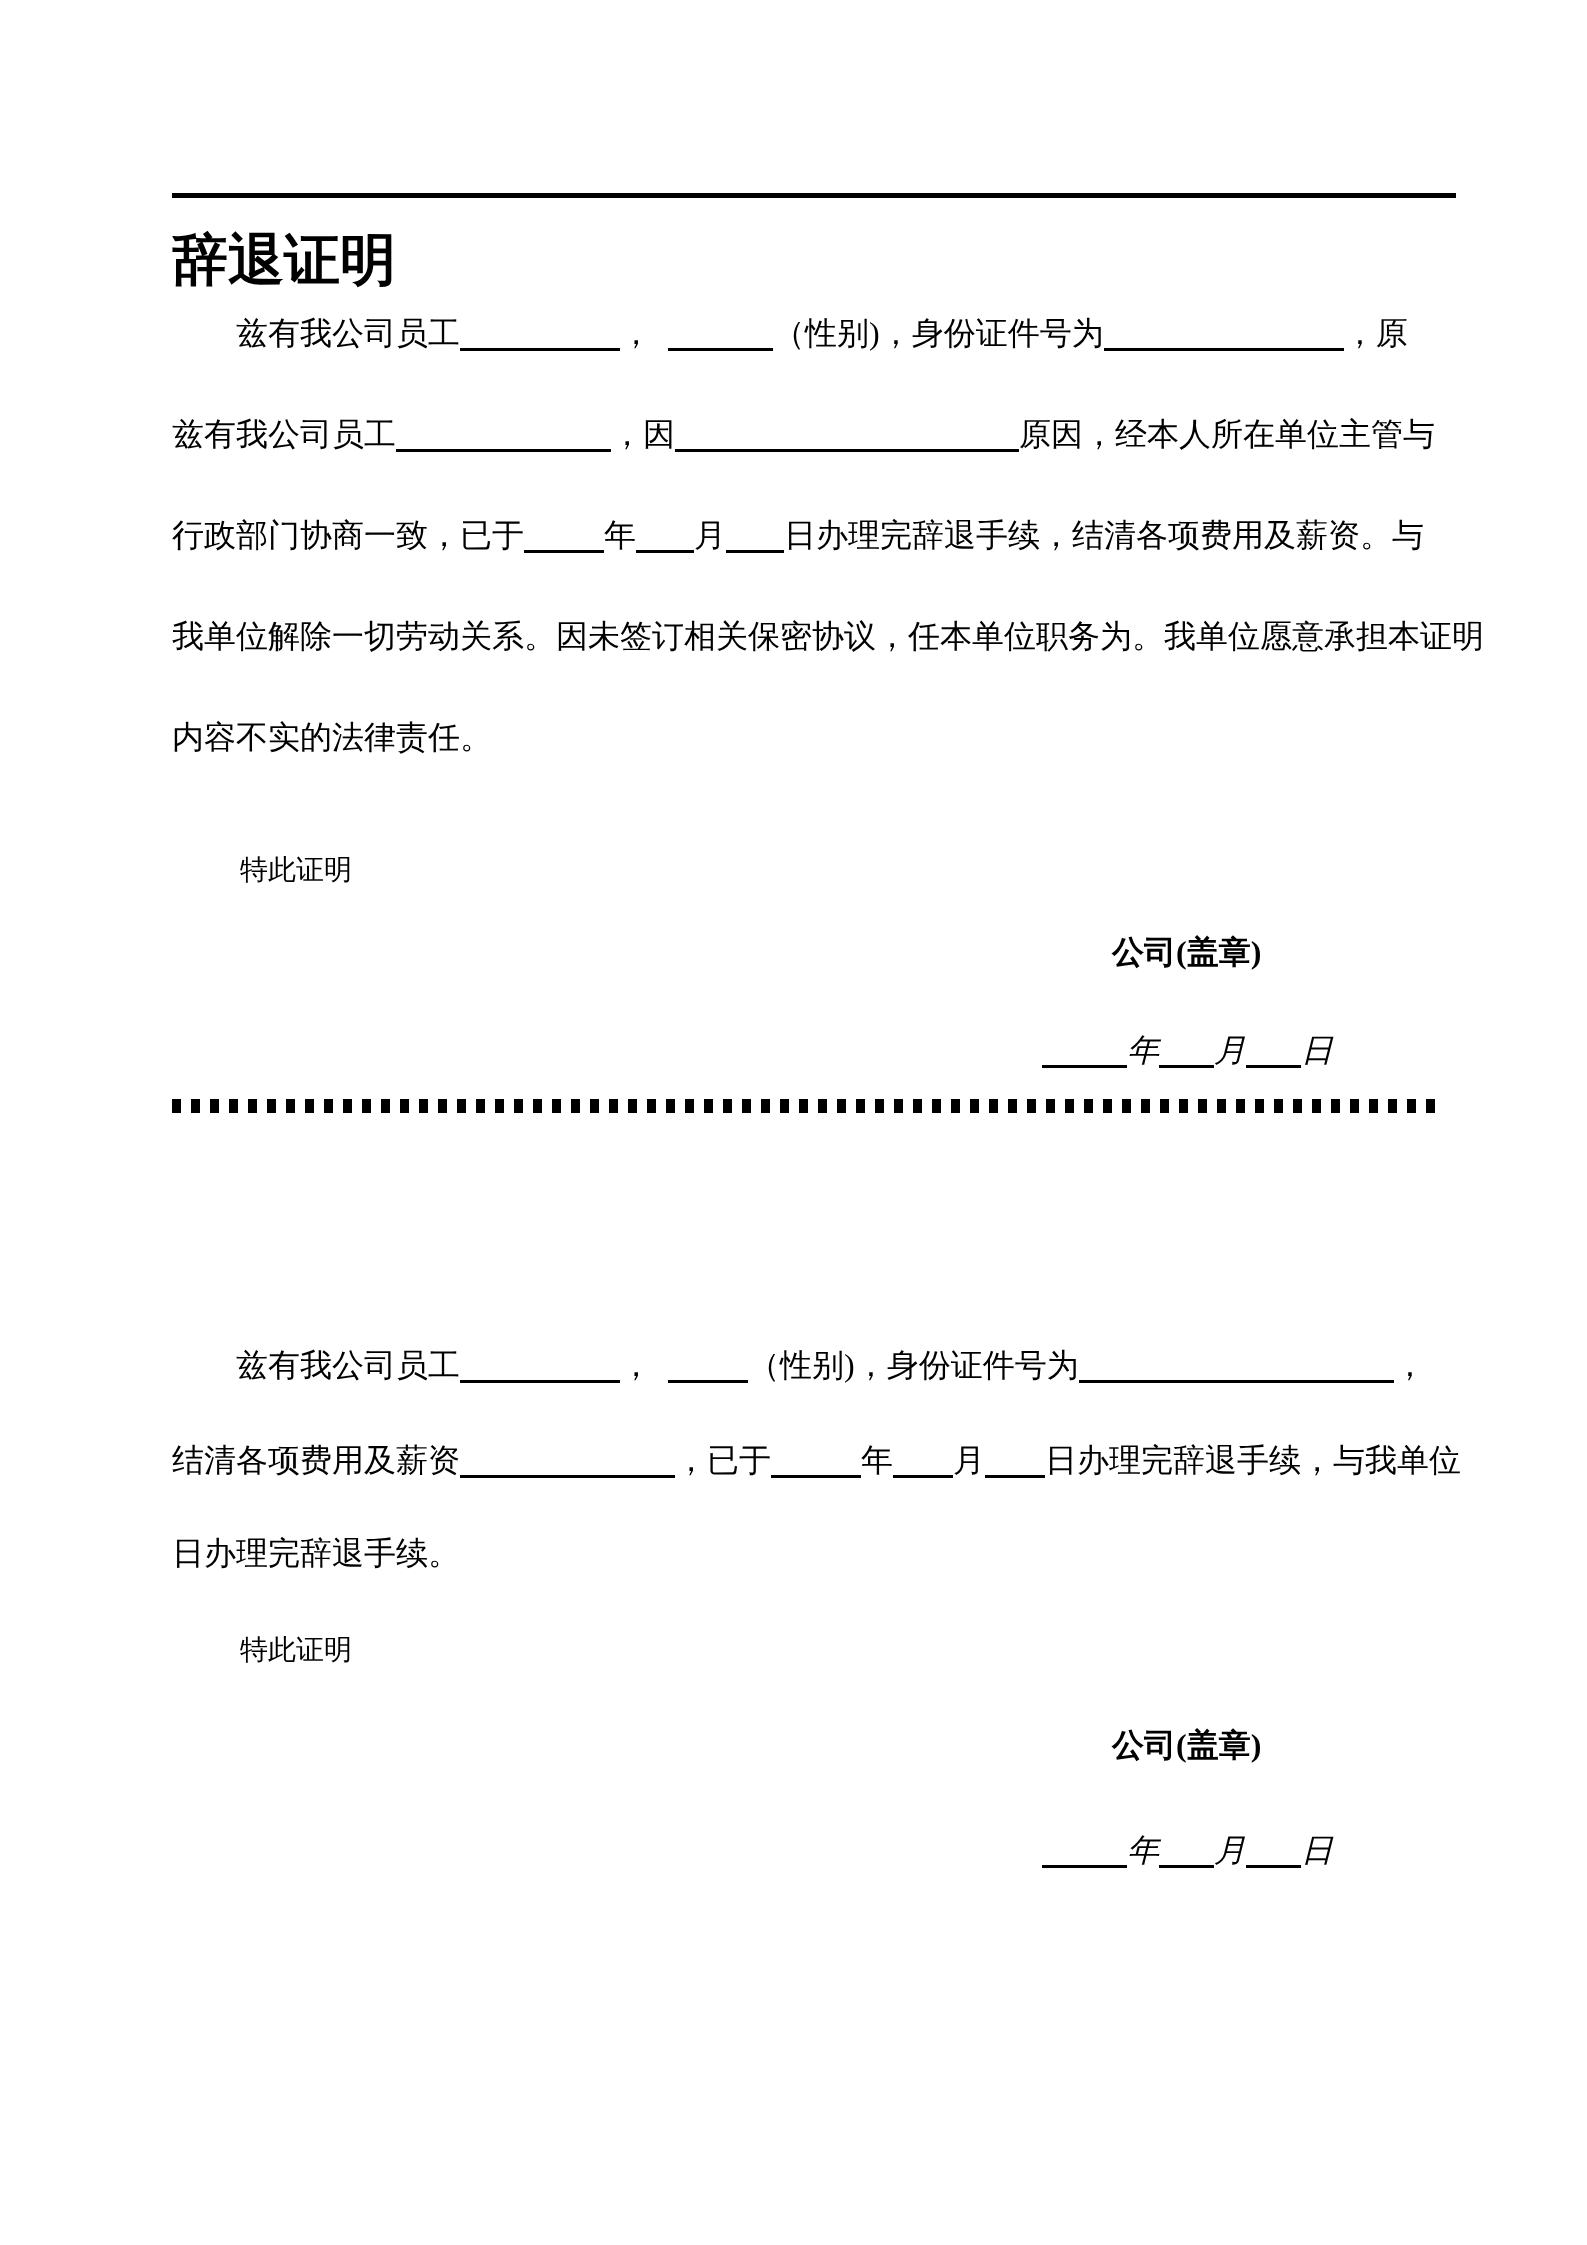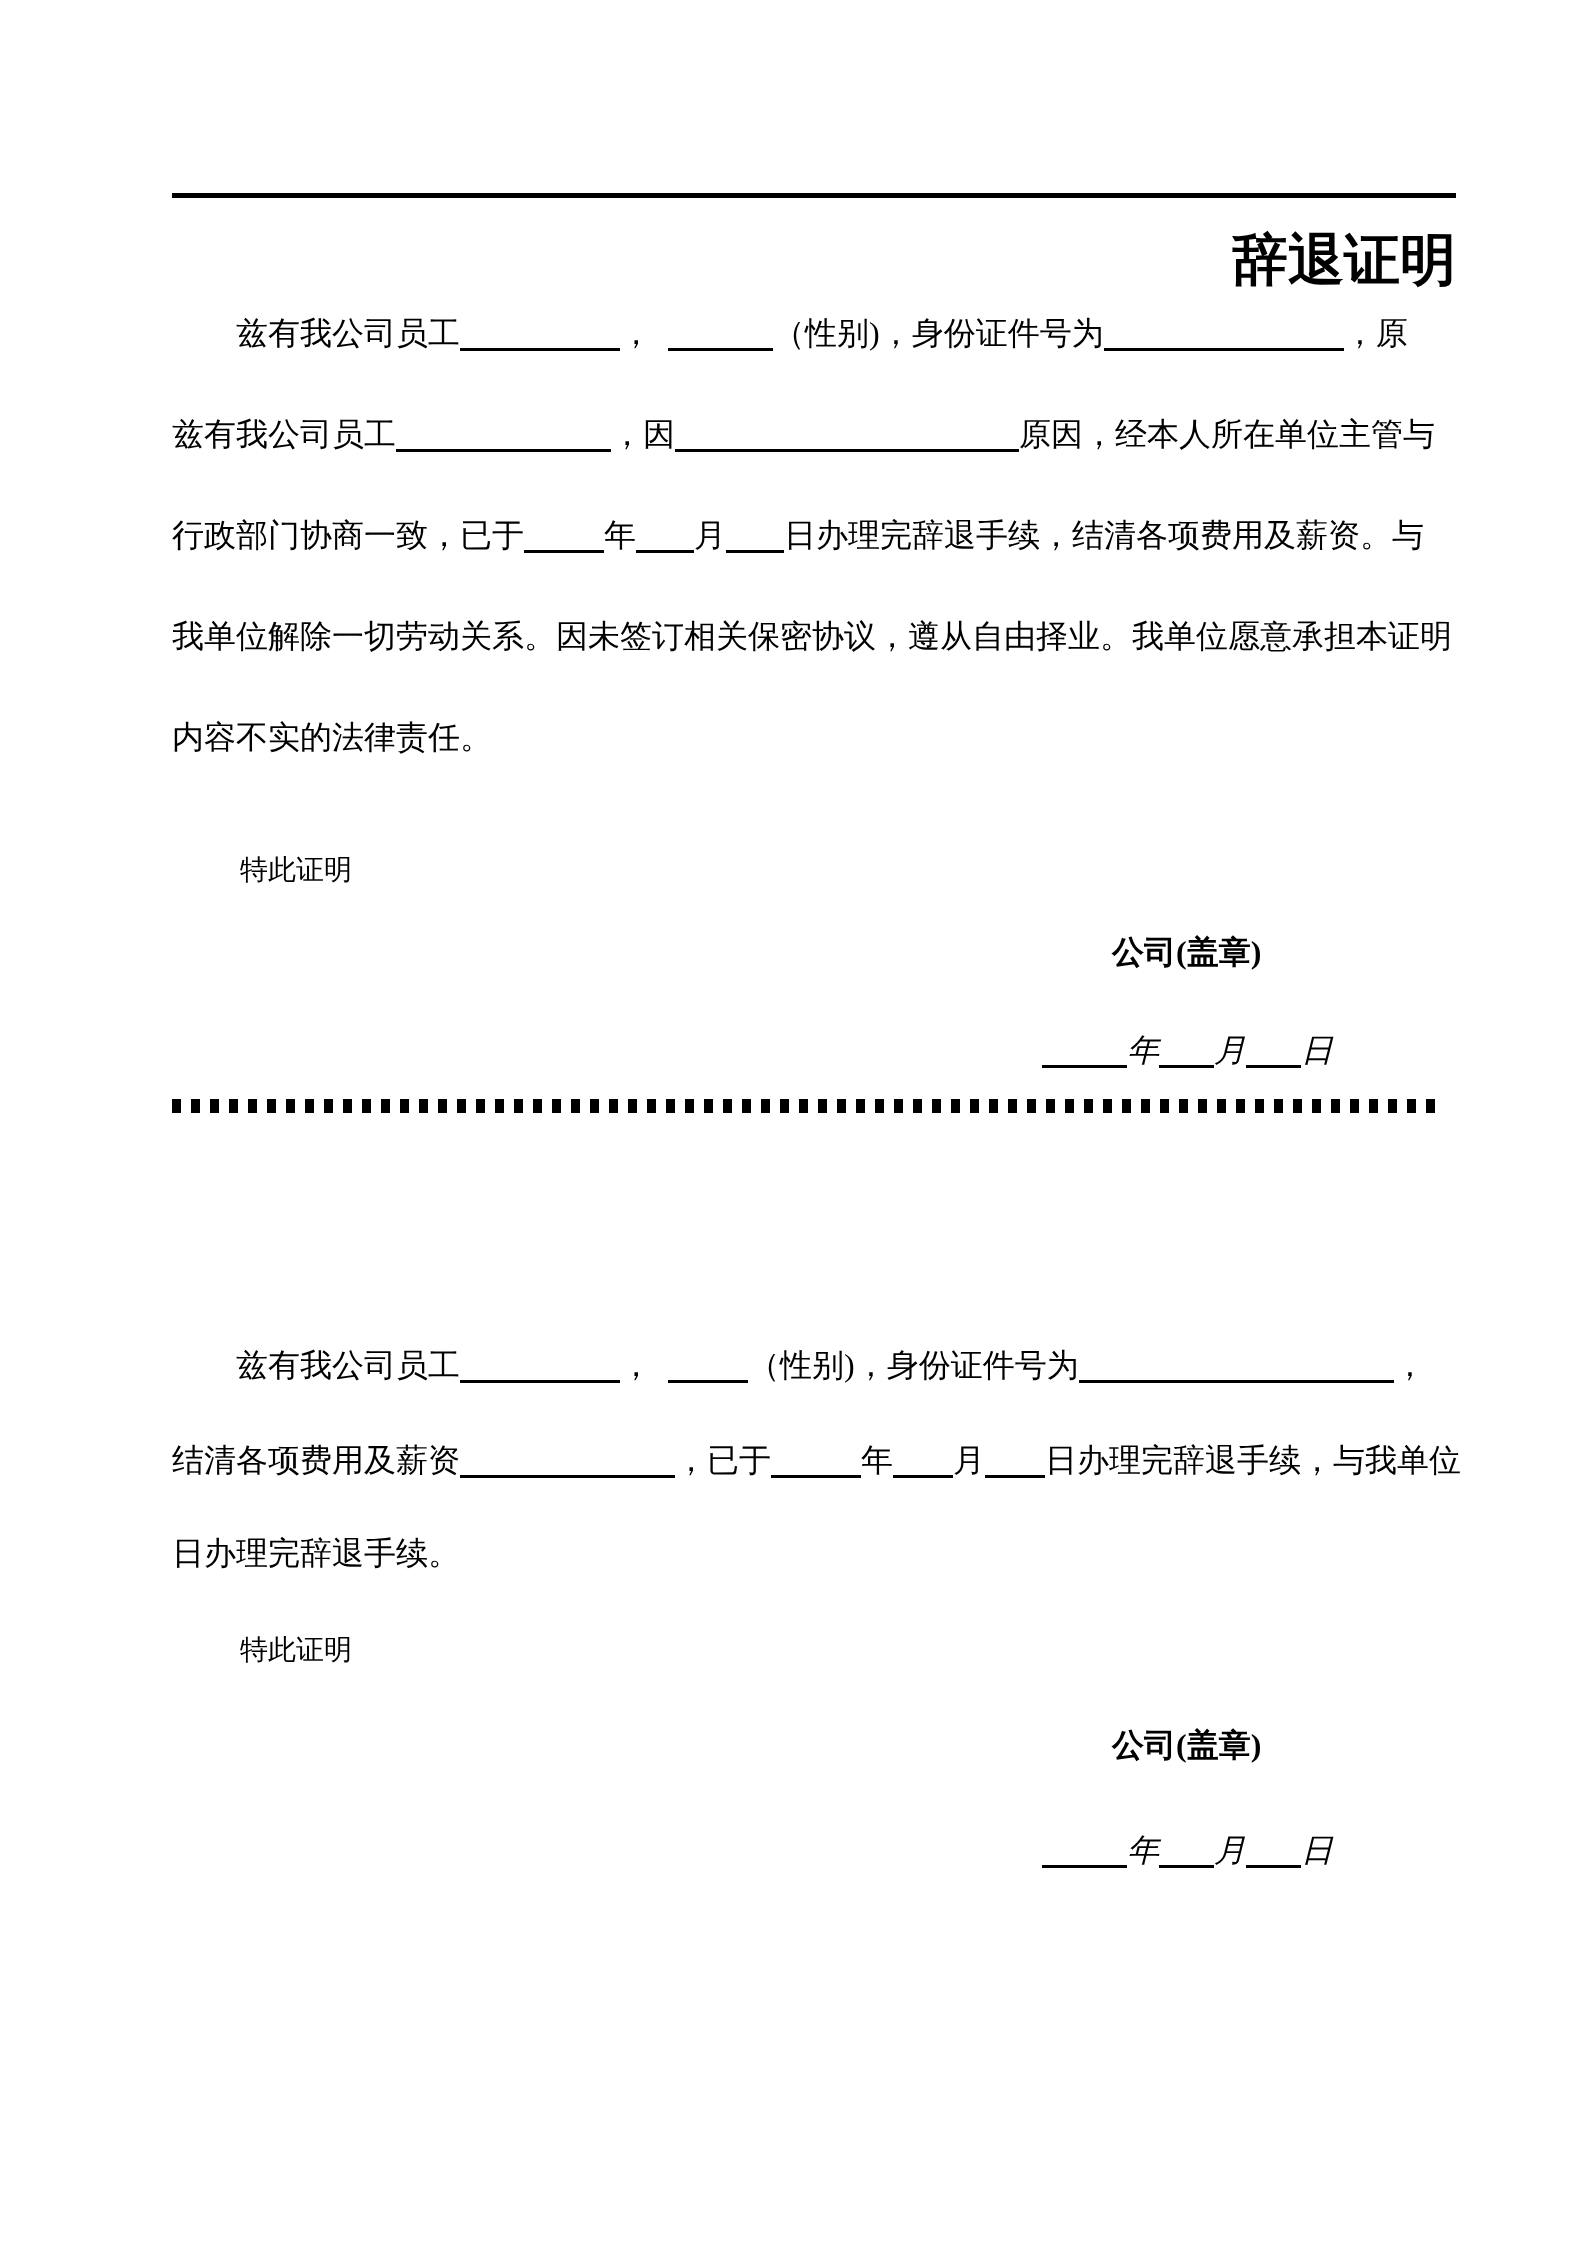--- a/index.html
+++ b/index.html
@@ -14,7 +14,7 @@
   .toprule{position:absolute;left:172px;width:1284px;height:5px;background:#000;}
   .doc-title{
     position:absolute;left:172px;width:1284px;
-    text-align:right;
+    text-align:left;
     font-size:56px;font-weight:bold;
     height:64px;line-height:64px;
     white-space:nowrap;

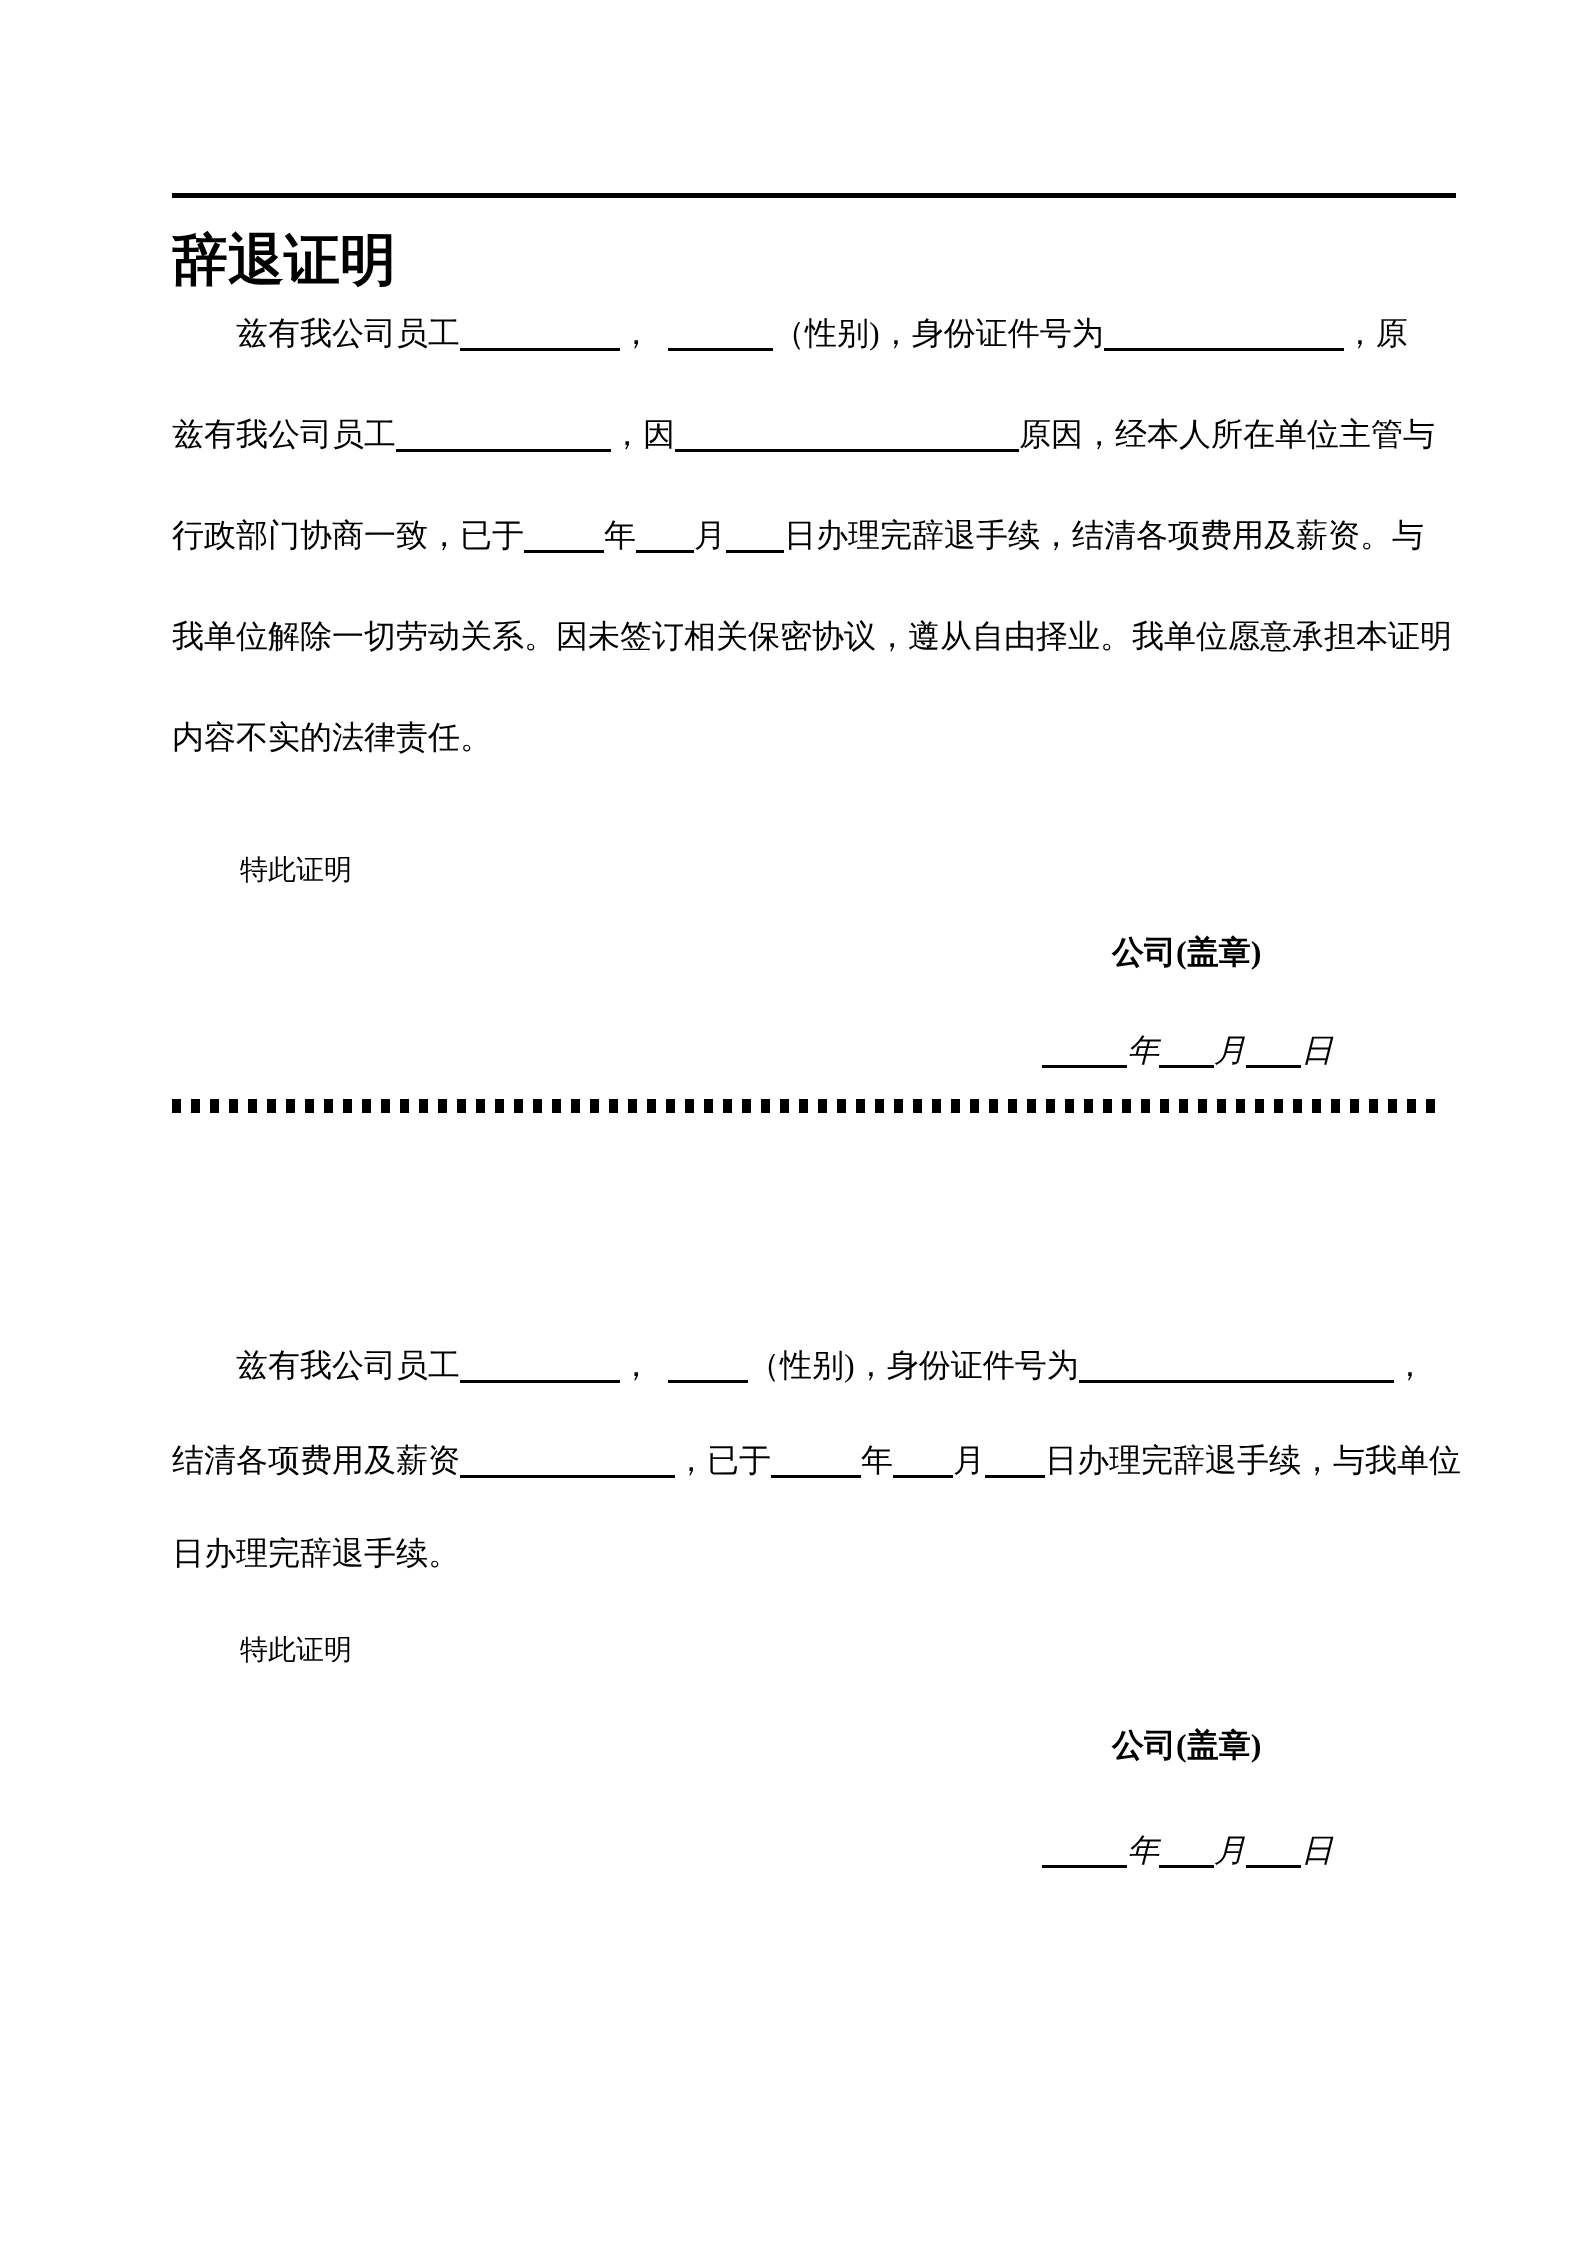--- a/index.html
+++ b/index.html
@@ -53,7 +53,7 @@
   <div class="line indent" style="top:311px"><span class="run">兹有我公司员工</span><span class="blank" style="width: 160px;"></span><span class="run">，</span><span class="gap" style="width: 16px;"></span><span class="blank" style="width: 105px;"></span><span class="run">（性别)，身份证件号为</span><span class="blank" style="width: 240px;"></span><span class="run">，原</span></div>
   <div class="line" style="top:412px"><span class="run">兹有我公司员工</span><span class="blank" style="width: 215px;"></span><span class="run">，因</span><span class="blank" style="width: 344px;"></span><span class="run">原因，经本人所在单位主管与</span></div>
   <div class="line" style="top:513px"><span class="run">行政部门协商一致，已于</span><span class="blank" style="width: 80px;"></span><span class="run">年</span><span class="blank" style="width: 58px;"></span><span class="run">月</span><span class="blank" style="width: 58px;"></span><span class="run">日办理完辞退手续，结清各项费用及薪资。与</span></div>
-  <div class="line" style="top:614px"><span class="run">我单位解除一切劳动关系。因未签订相关保密协议，遵从自由择业。我单位愿意承担本证明</span></div>
+  <div class="line" style="top:614px"><span class="run">我单位解除一切劳动关系。因未签订相关保密协议，任本单位职务为。我单位愿意承担本证明</span></div>
   <div class="line" style="top:715px"><span class="run">内容不实的法律责任。</span></div>
 
   <div class="attest" style="top:848px">特此证明</div>

